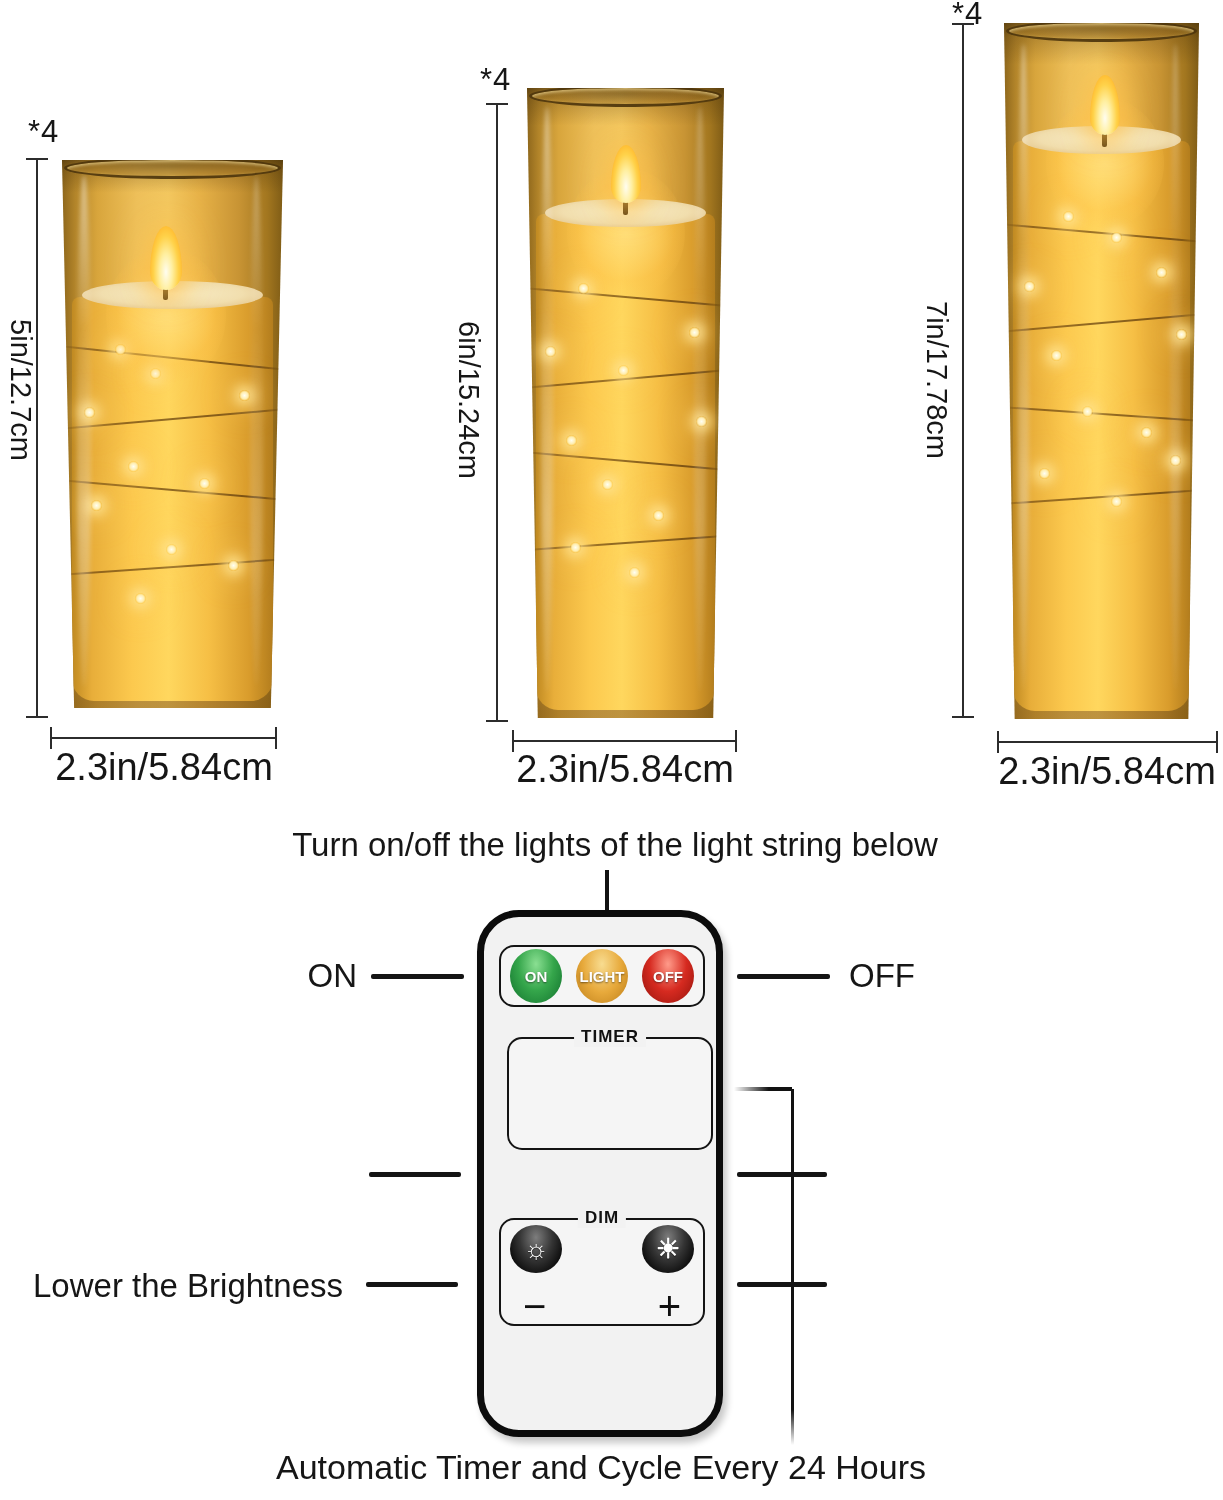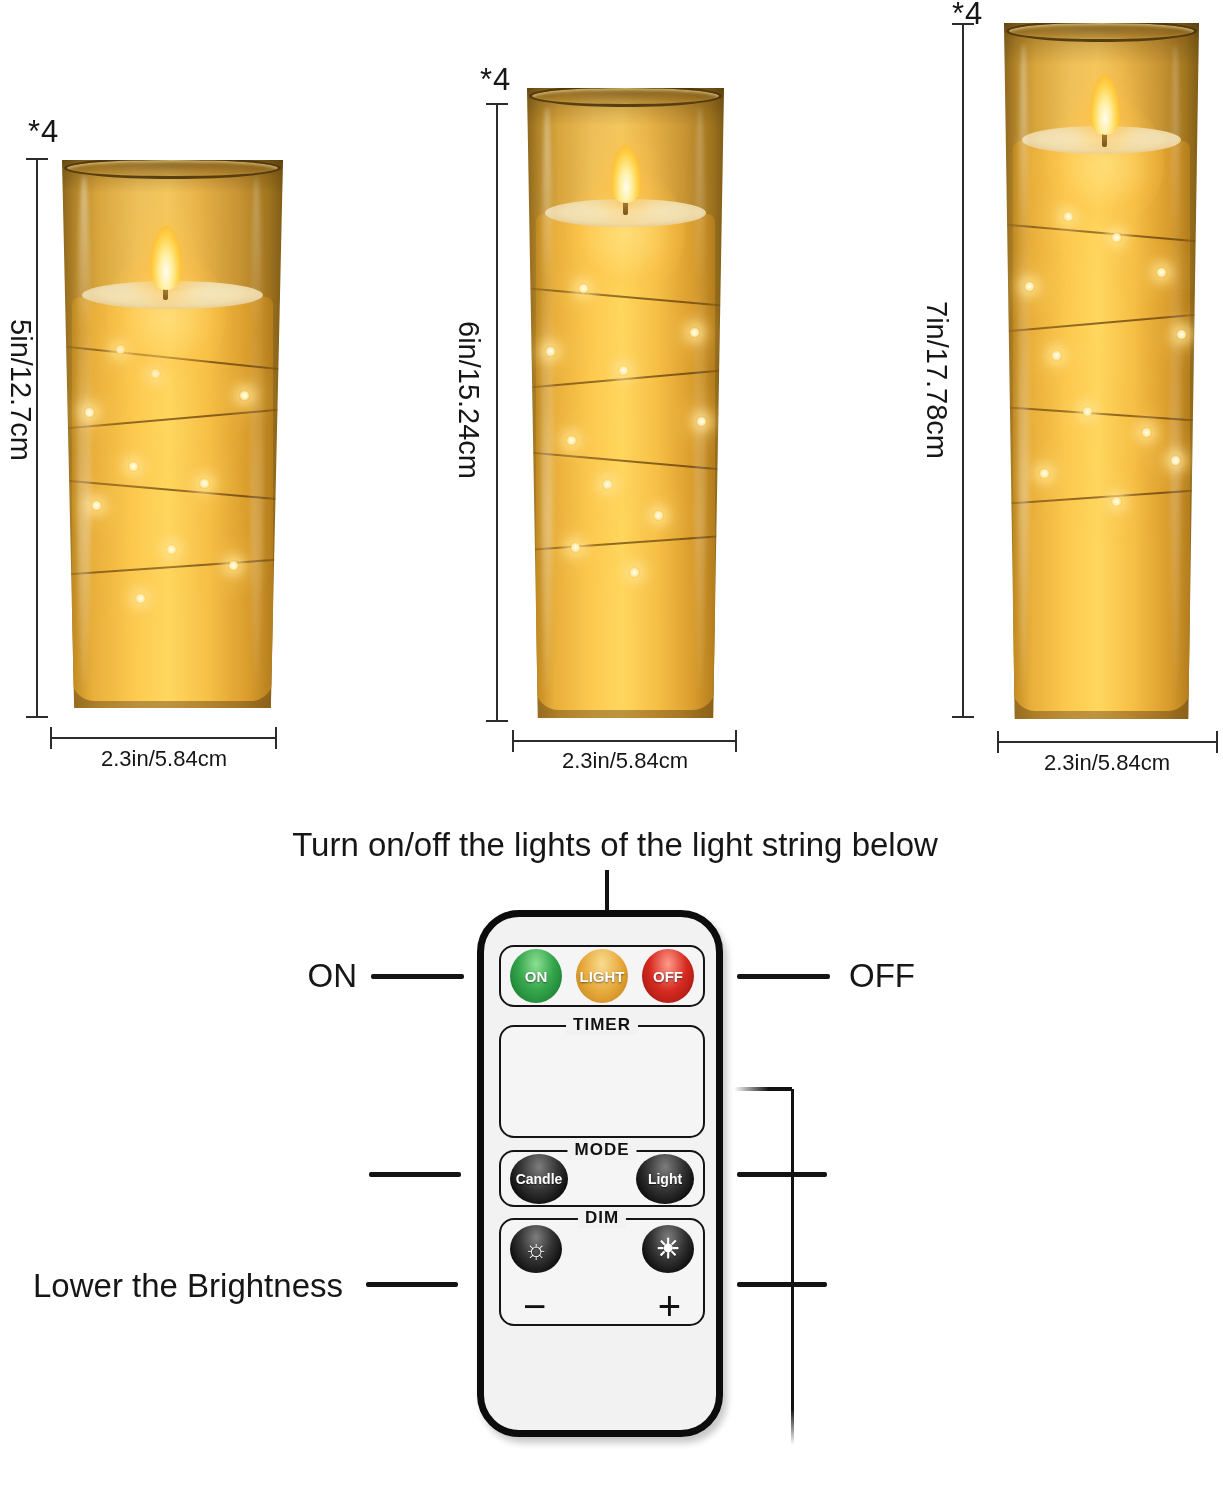--- a/index.html
+++ b/index.html
@@ -12,7 +12,7 @@
   .hline{position:absolute;height:2px;background:#2c2c2c;}
   .hline .cap{position:absolute;top:-10px;width:2px;height:22px;background:#2c2c2c;}
   .dim-v{position:absolute;white-space:nowrap;font-size:29px;transform:translate(-50%,-50%) rotate(90deg);}
-  .dim-h{position:absolute;white-space:nowrap;font-size:22px;transform:translate(-50%,0);text-align:center;}
+  .dim-h{position:absolute;white-space:nowrap;font-size:38px;transform:translate(-50%,0);text-align:center;}
   .qty{position:absolute;font-size:31px;letter-spacing:1px;}
 
   

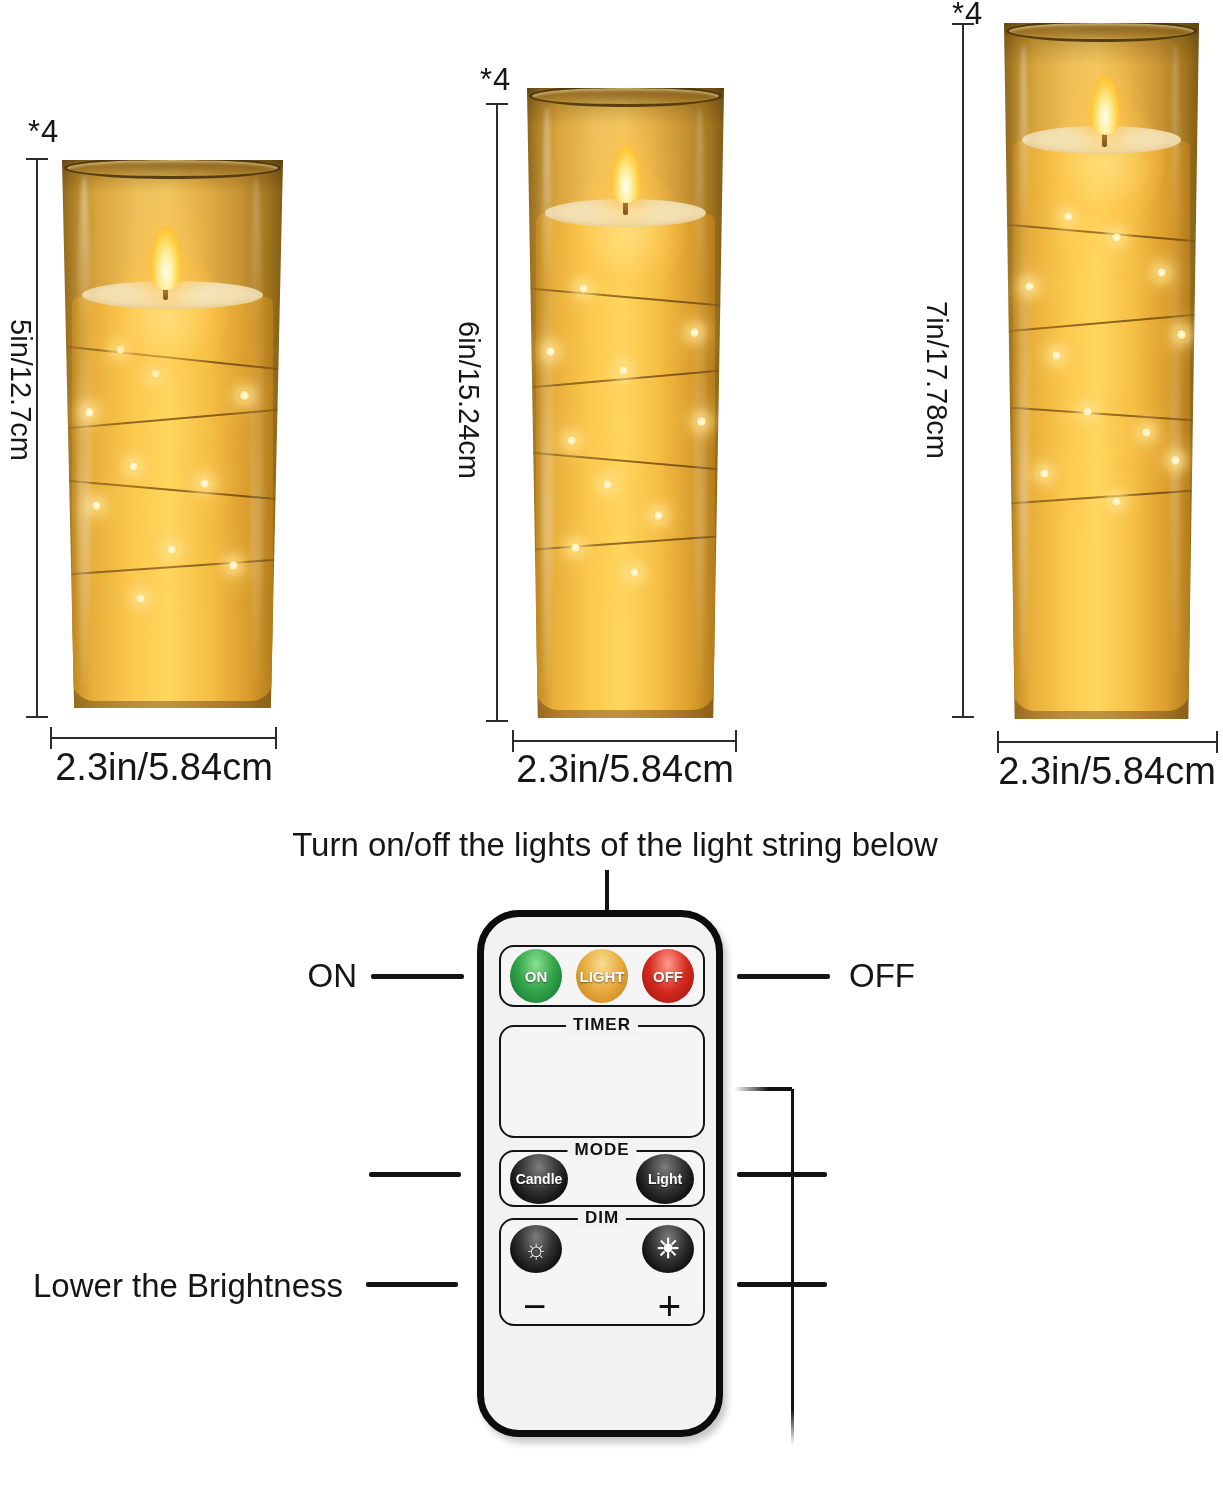--- a/index.html
+++ b/index.html
@@ -217,7 +217,7 @@
       </div>
     </div>
 
-    <div class="rc-group" style="top:108px;height:113px;">
+    <div class="rc-group" style="top:120px;height:113px;margin-left:8px;">
       <span class="legend">TIMER</span>
     </div>
 

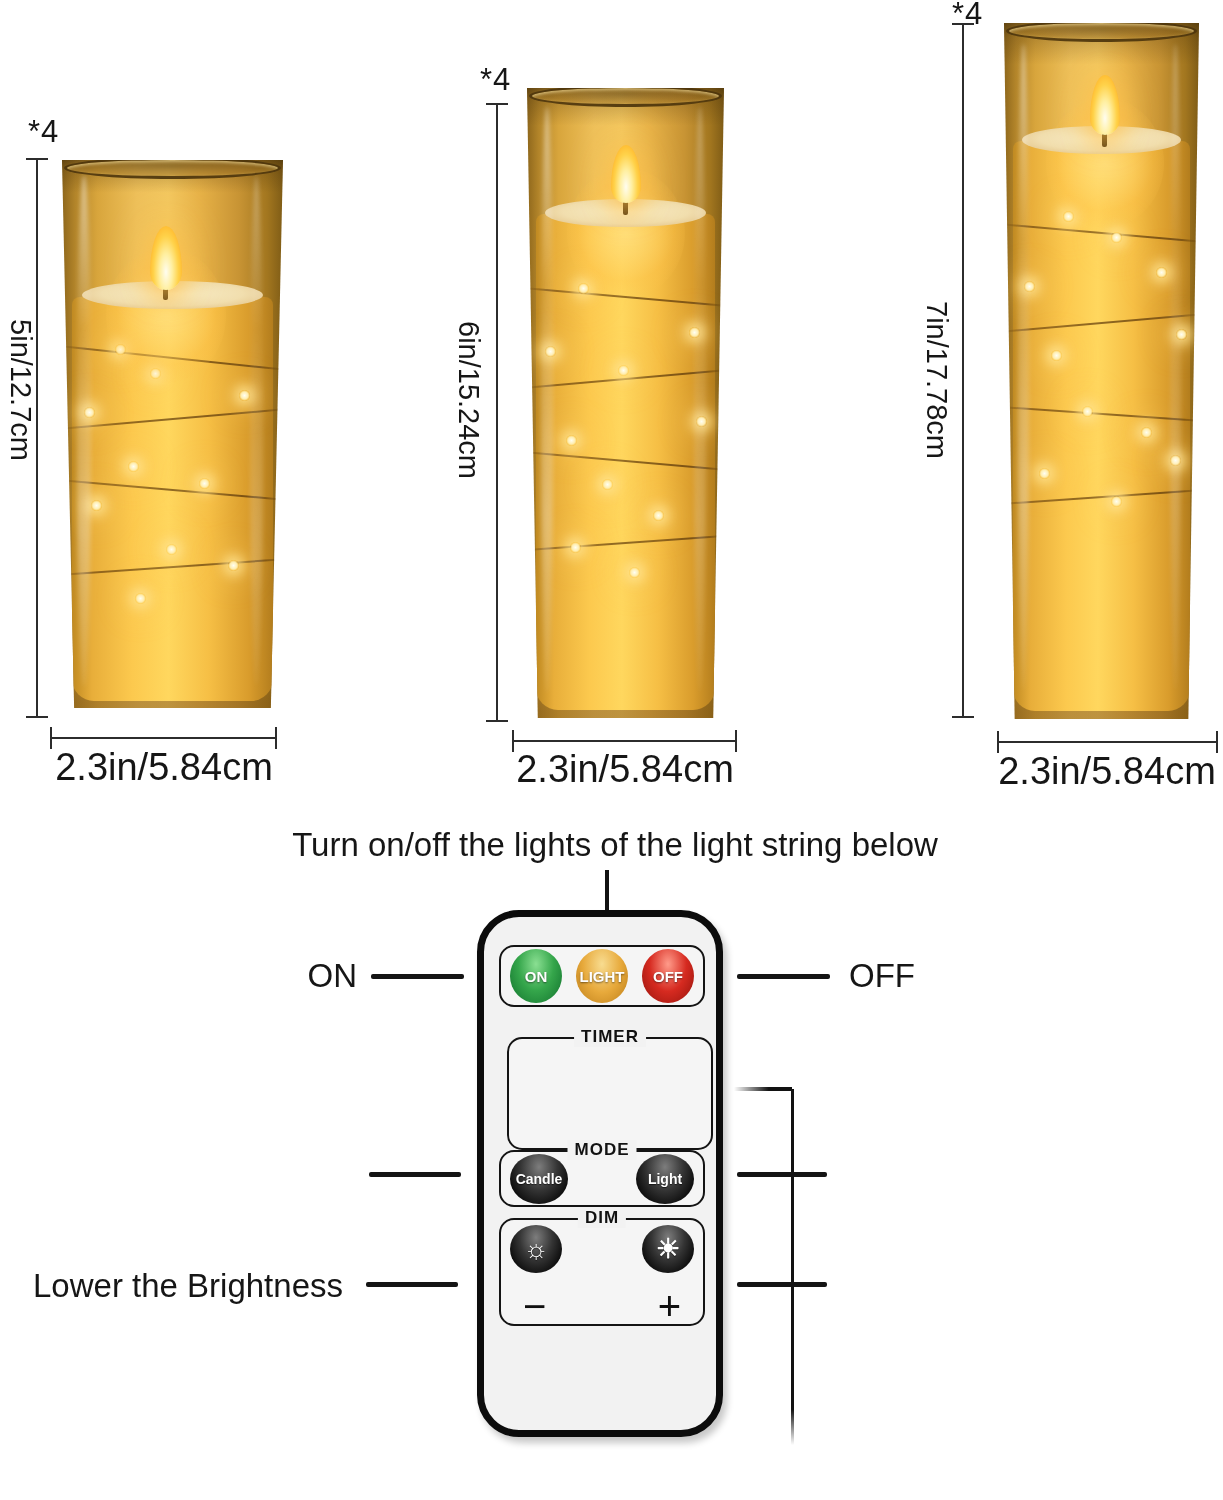--- a/index.html
+++ b/index.html
@@ -221,13 +221,6 @@
       <span class="legend">TIMER</span>
     </div>
 
-    <div class="rc-group" style="top:233px;height:57px;">
-      <span class="legend">MODE</span>
-      <div class="btn-row">
-        <button class="btn-dark btn-mode">Candle</button>
-        <button class="btn-dark btn-mode">Light</button>
-      </div>
-    </div>
 
     <div class="rc-group" style="top:301px;height:108px;">
       <span class="legend">DIM</span>

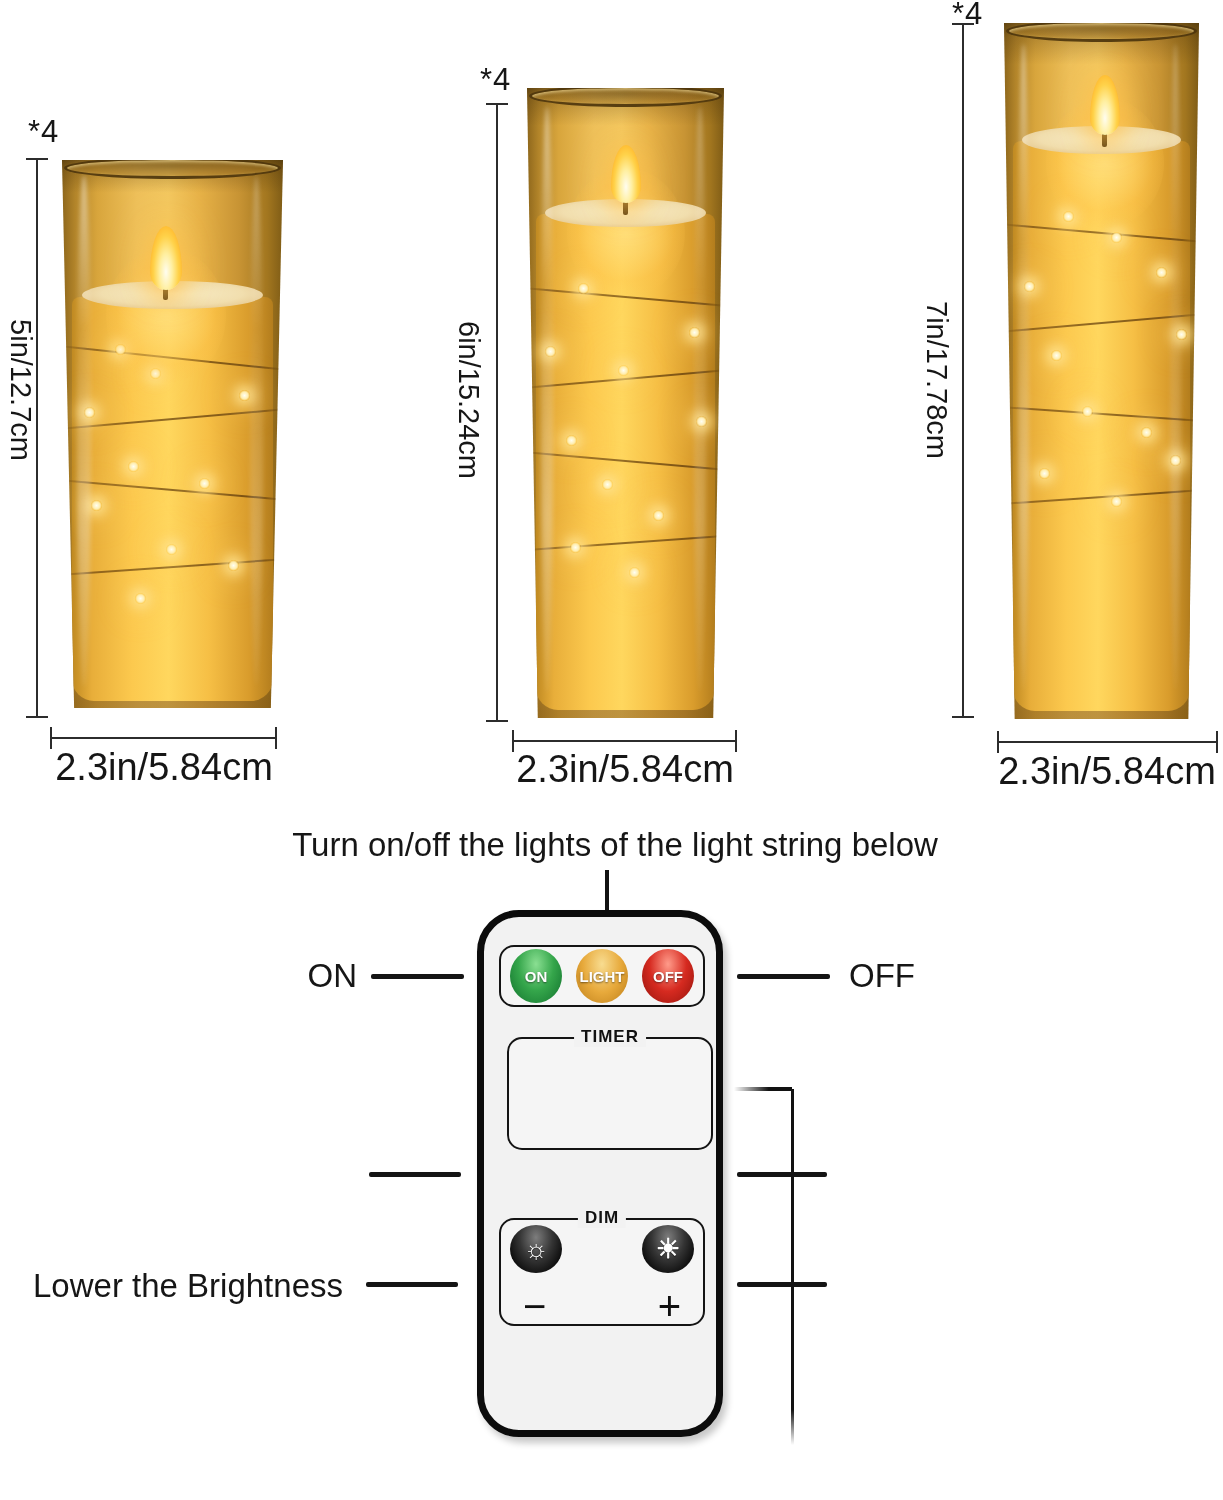--- a/index.html
+++ b/index.html
@@ -253,6 +253,7 @@
 
   <div class="dash" style="left:737px;top:1282px;width:90px;"></div>
 
+  <span class="center-text" style="left:601px;top:1448px;font-size:34px;">Automatic Timer and Cycle Every 24 Hours</span>
 
 </div>
 

